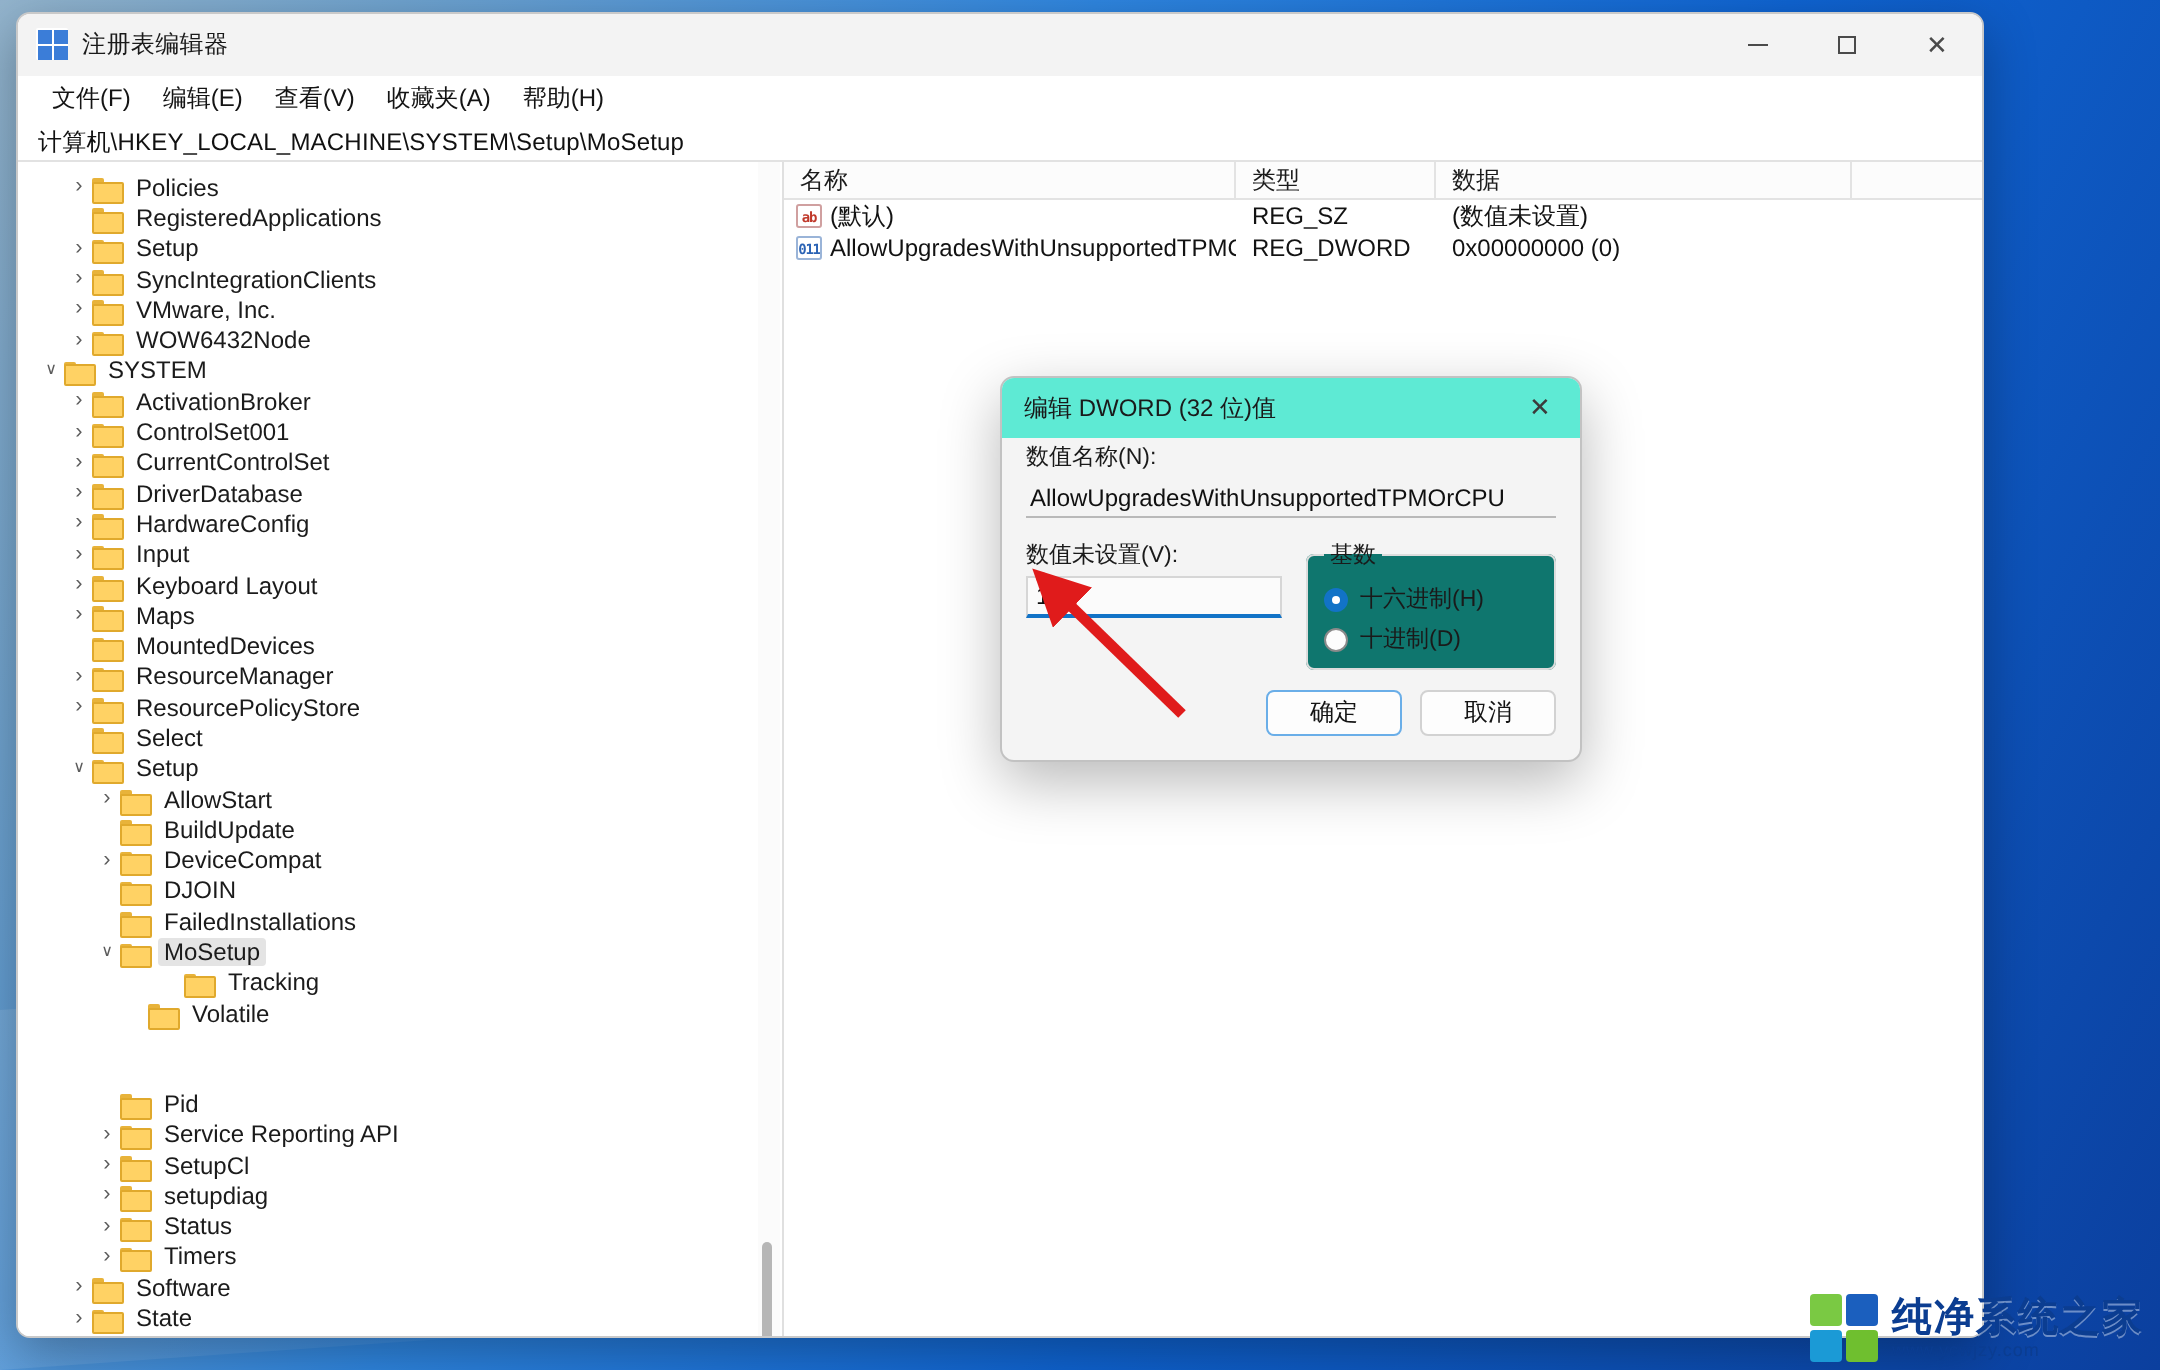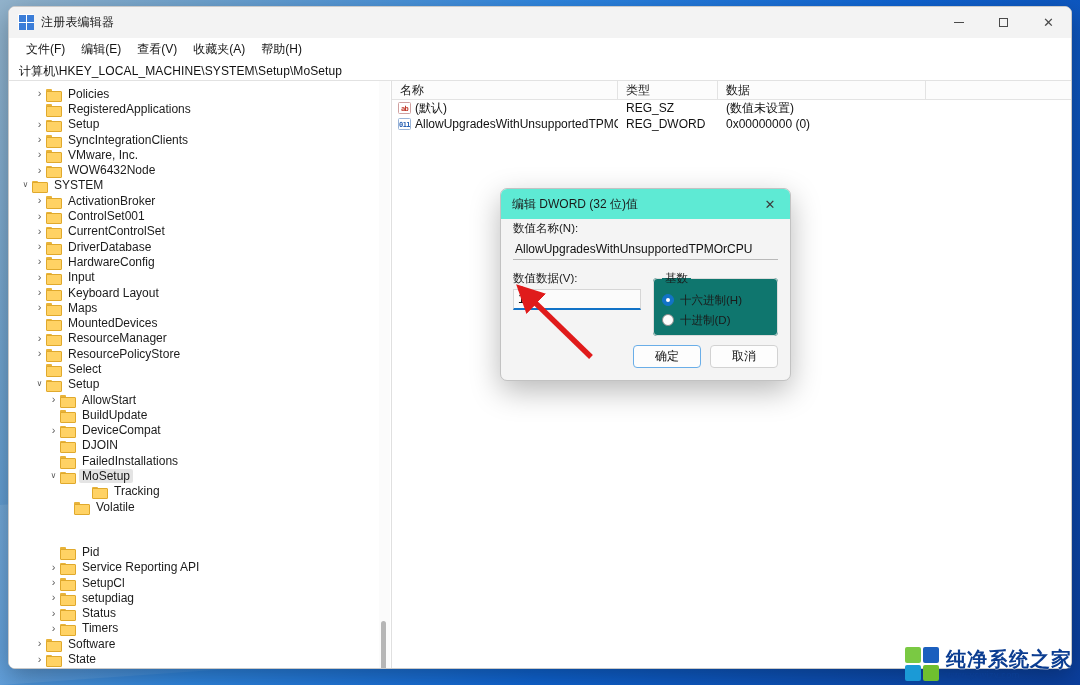--- a/index.html
+++ b/index.html
@@ -31,7 +31,7 @@
   #regedit-window {
     position: absolute;
     left: 8px; top: 6px;
-    width: 1064px; height: 663px;
+    width: 984px; height: 663px;
     background: #ffffff;
     border: 1px solid #c9c9c9;
     border-radius: 7px;

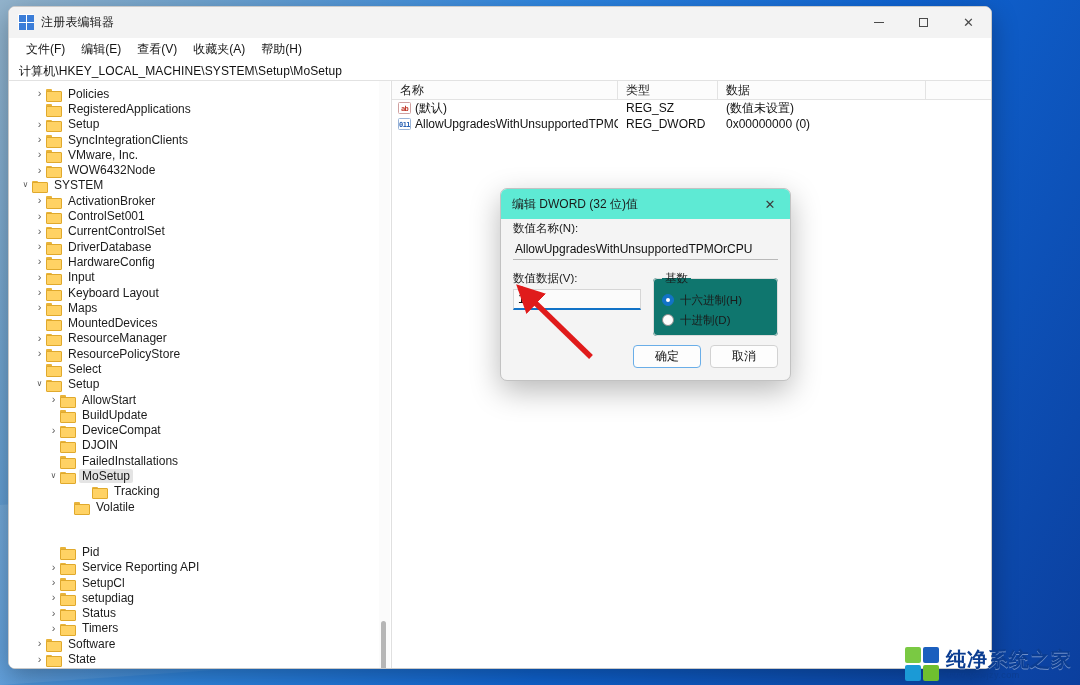--- a/index.html
+++ b/index.html
@@ -628,7 +628,7 @@
 
       <div class="row2">
         <div class="col-left">
-          <div class="dlg-label">数值数据(V):</div>
+          <div class="dlg-label">数值未设置(V):</div>
           <input id="valdata-input" type="text" value="1" style="">
         </div>
 

